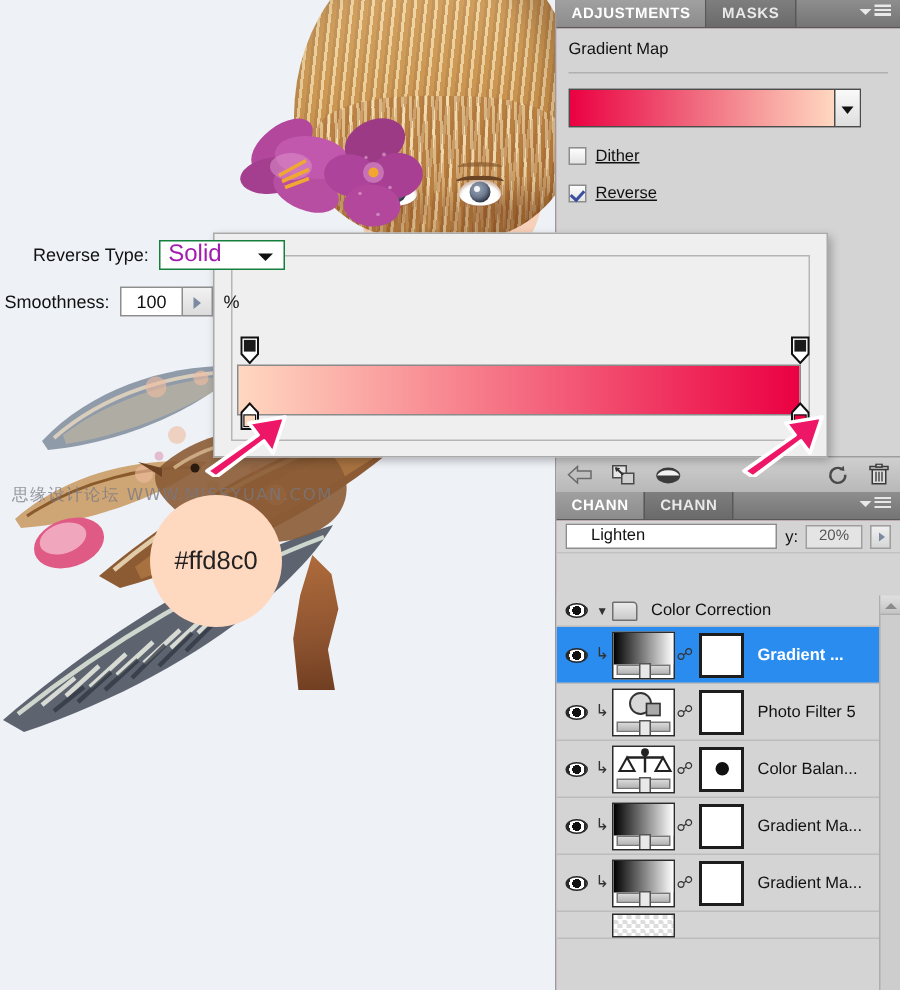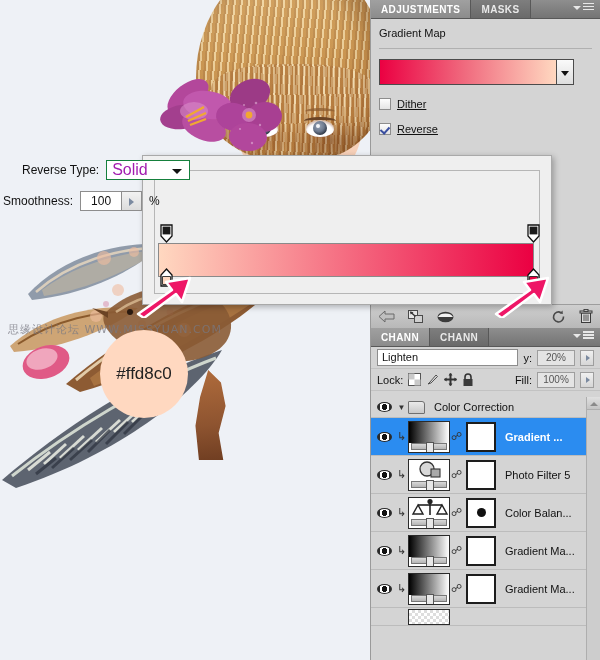--- a/index.html
+++ b/index.html
@@ -331,7 +331,7 @@
   .lsel {
     flex: 1; height: 17px;
     background: #fff; border: 1px solid #8d8d8d;
-    font-size: 11px; line-height: 15px; padding-left: 4px;
+    font-size: 11px; line-height: 15px; padding-left: 16px;
     position: relative; color: #111;
   }
   .numfield {

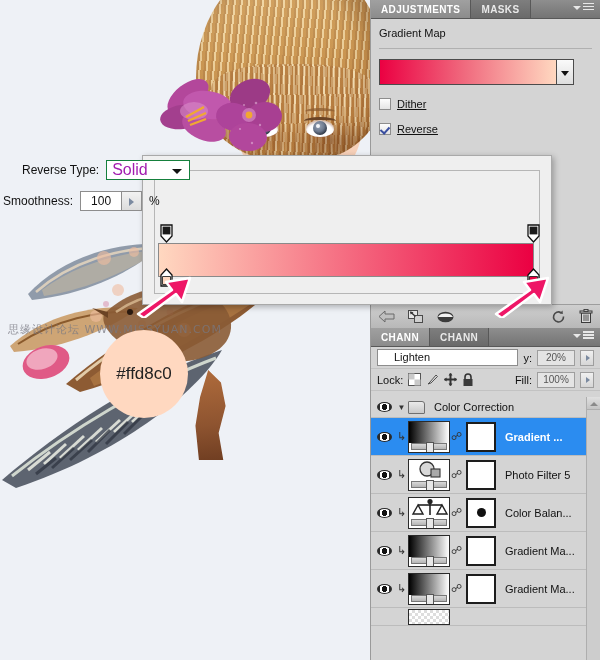--- a/index.html
+++ b/index.html
@@ -694,29 +694,6 @@
         <div class="spinBtn"></div>
       </div>
 
-      <div class="lrow">
-        <span>Lock:</span>
-        <svg width="13" height="13" viewBox="0 0 13 13">
-          <rect x="0.5" y="0.5" width="12" height="12" fill="#fff" stroke="#555"></rect>
-          <rect x="0.5" y="0.5" width="6" height="6" fill="#c9c9c9"></rect>
-          <rect x="6.5" y="6.5" width="6" height="6" fill="#c9c9c9"></rect>
-        </svg>
-        <svg width="13" height="13" viewBox="0 0 13 13">
-          <path d="M2 11 L4 9 L10 2 L11.5 3.5 L5 10 Z" fill="#d8d8d8" stroke="#444" stroke-width=".9"></path>
-        </svg>
-        <svg width="13" height="13" viewBox="0 0 13 13">
-          <path d="M6.5 0.5 V12.5 M0.5 6.5 H12.5" stroke="#333" stroke-width="2"></path>
-          <path d="M6.5 0 L4.5 2.6 H8.5 Z M6.5 13 L4.5 10.4 H8.5 Z M0 6.5 L2.6 4.5 V8.5 Z M13 6.5 L10.4 4.5 V8.5 Z" fill="#333"></path>
-        </svg>
-        <svg width="12" height="14" viewBox="0 0 12 14">
-          <path d="M3 6 V4 A3 3 0 0 1 9 4 V6" stroke="#333" stroke-width="1.6" fill="none"></path>
-          <rect x="1.5" y="6" width="9" height="7" fill="#3a3a3a"></rect>
-        </svg>
-        <span class="spacer" style="flex:1"></span>
-        <span>Fill:</span>
-        <div class="numfield">100%</div>
-        <div class="spinBtn"></div>
-      </div>
 
       <div id="layerList">
         <div class="groupRow">

